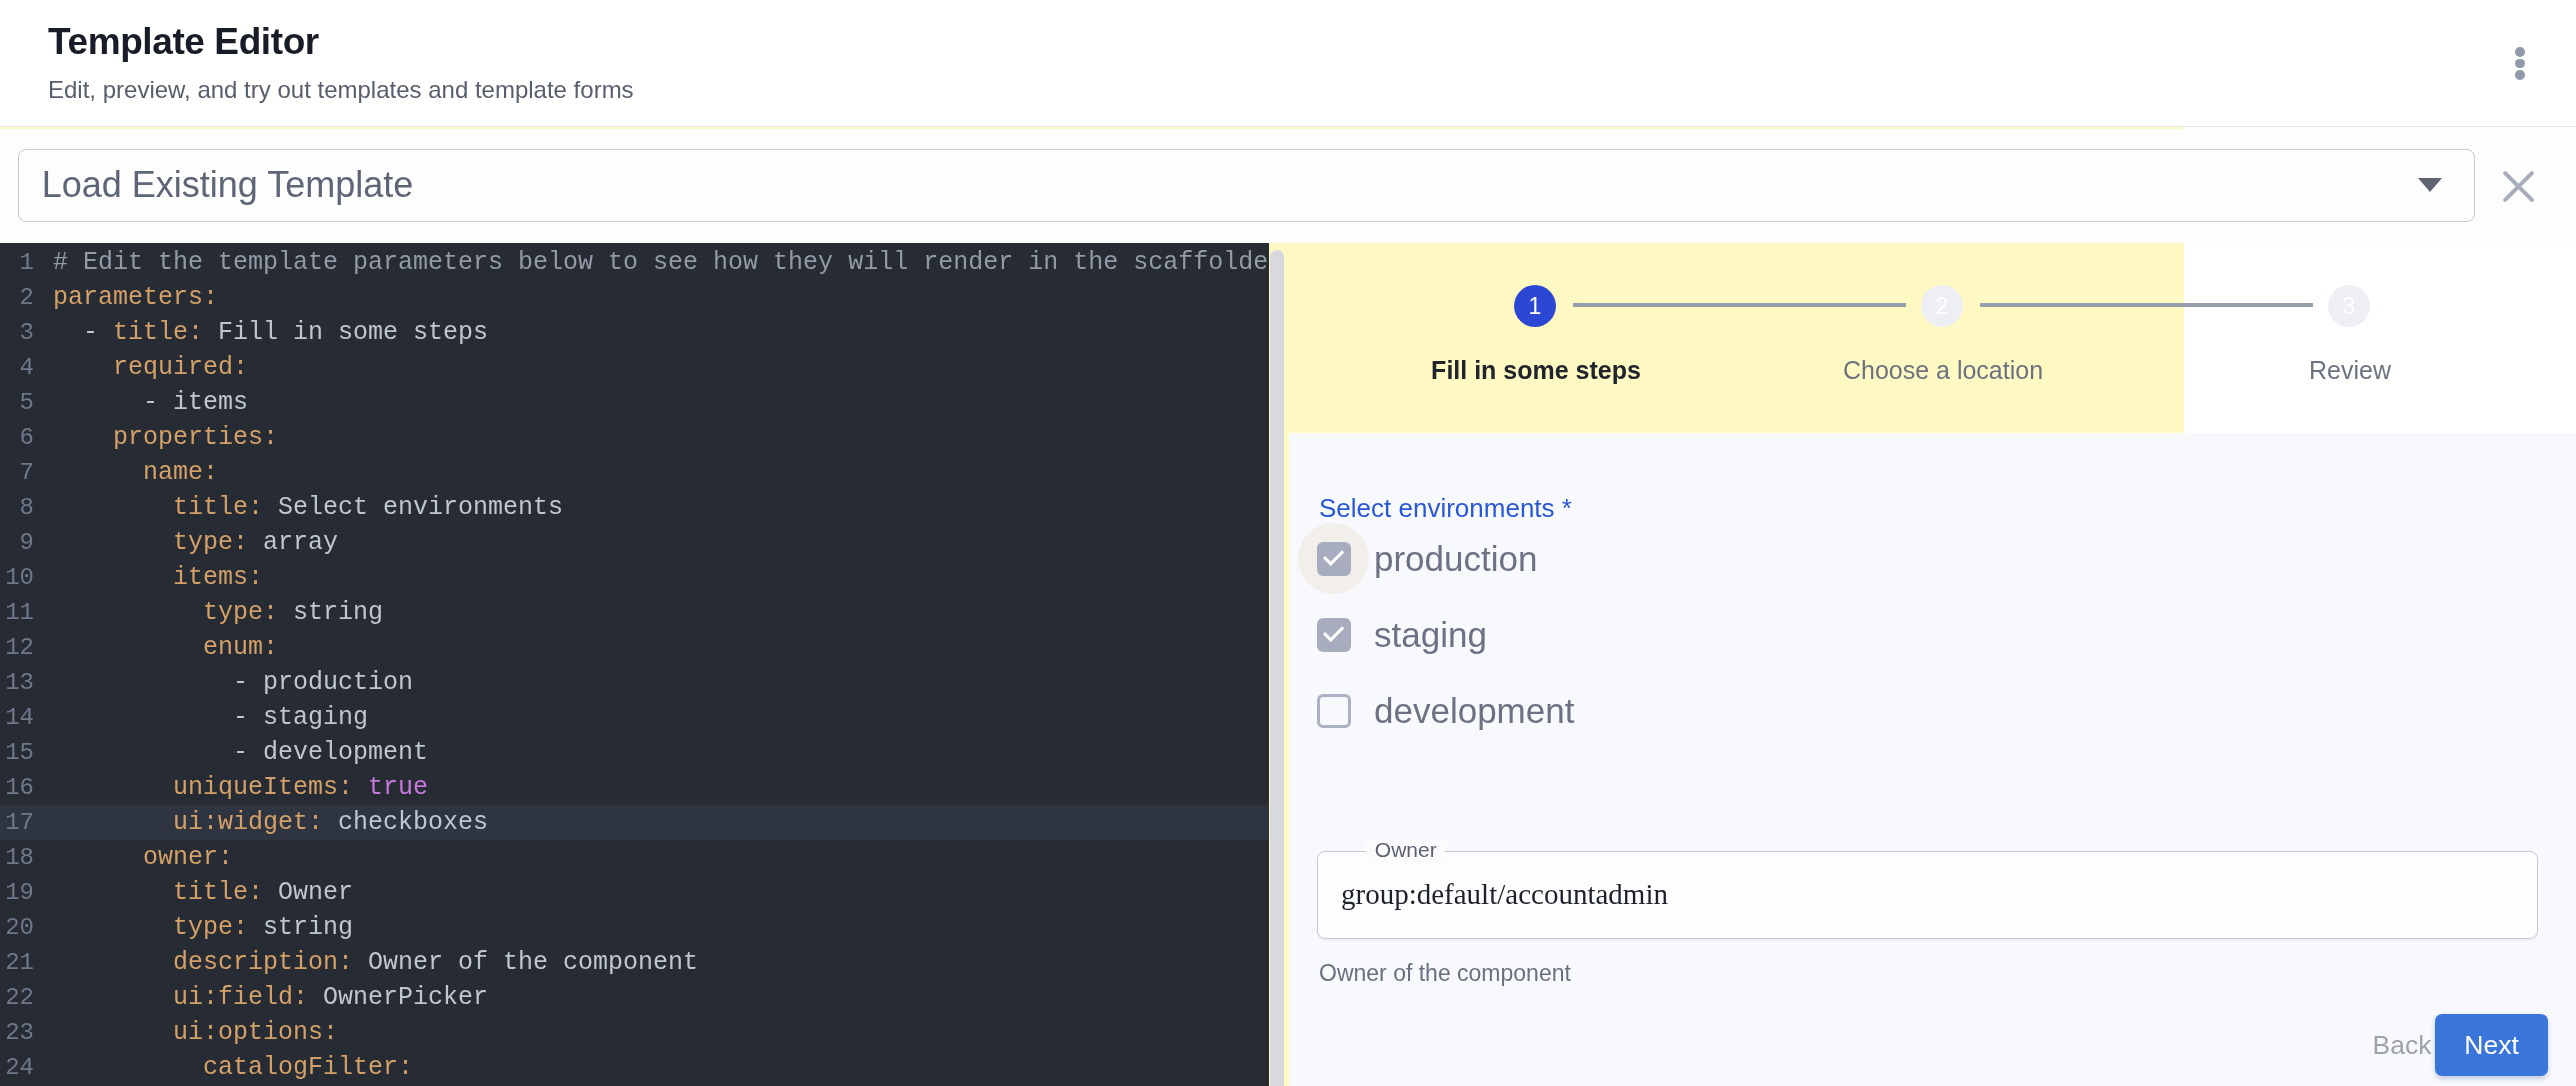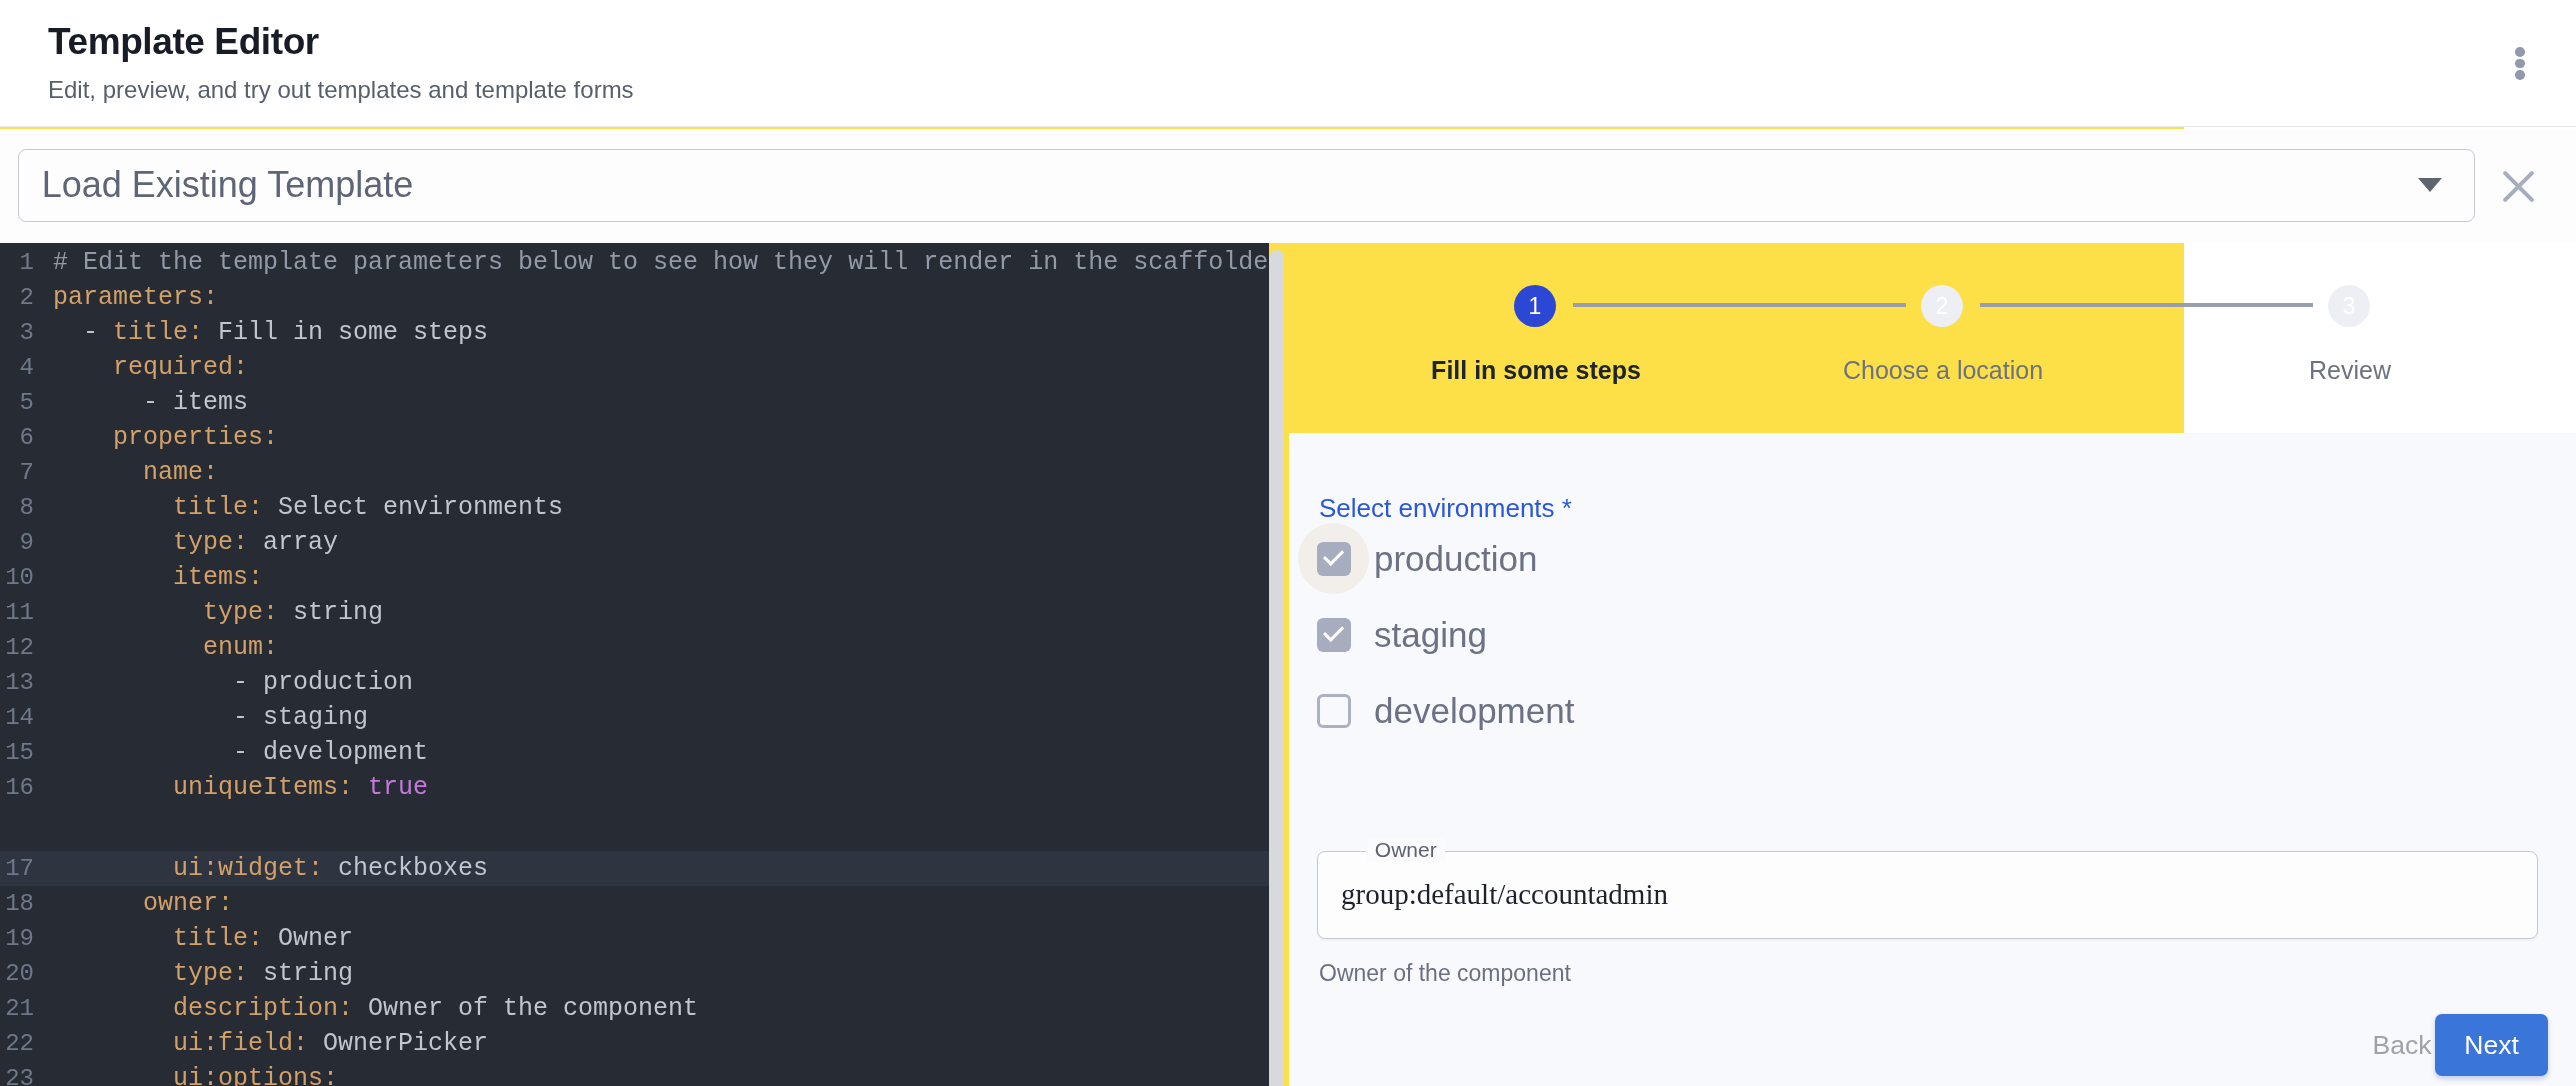--- a/index.html
+++ b/index.html
@@ -5,7 +5,7 @@
   * { margin:0; padding:0; box-sizing:border-box; }
   html,body { width:2576px; height:1086px; overflow:hidden; background:#ffffff;
               font-family:"Liberation Sans", sans-serif; }
-  #app { position:relative; width:2184px; height:1086px; background:#fde047; }
+  #app { position:relative; width:2184px; height:1086px; background:#fef9c3; }
 
   
   .header { position:absolute; left:0; top:0; width:2576px; height:127px; background:#ffffff;

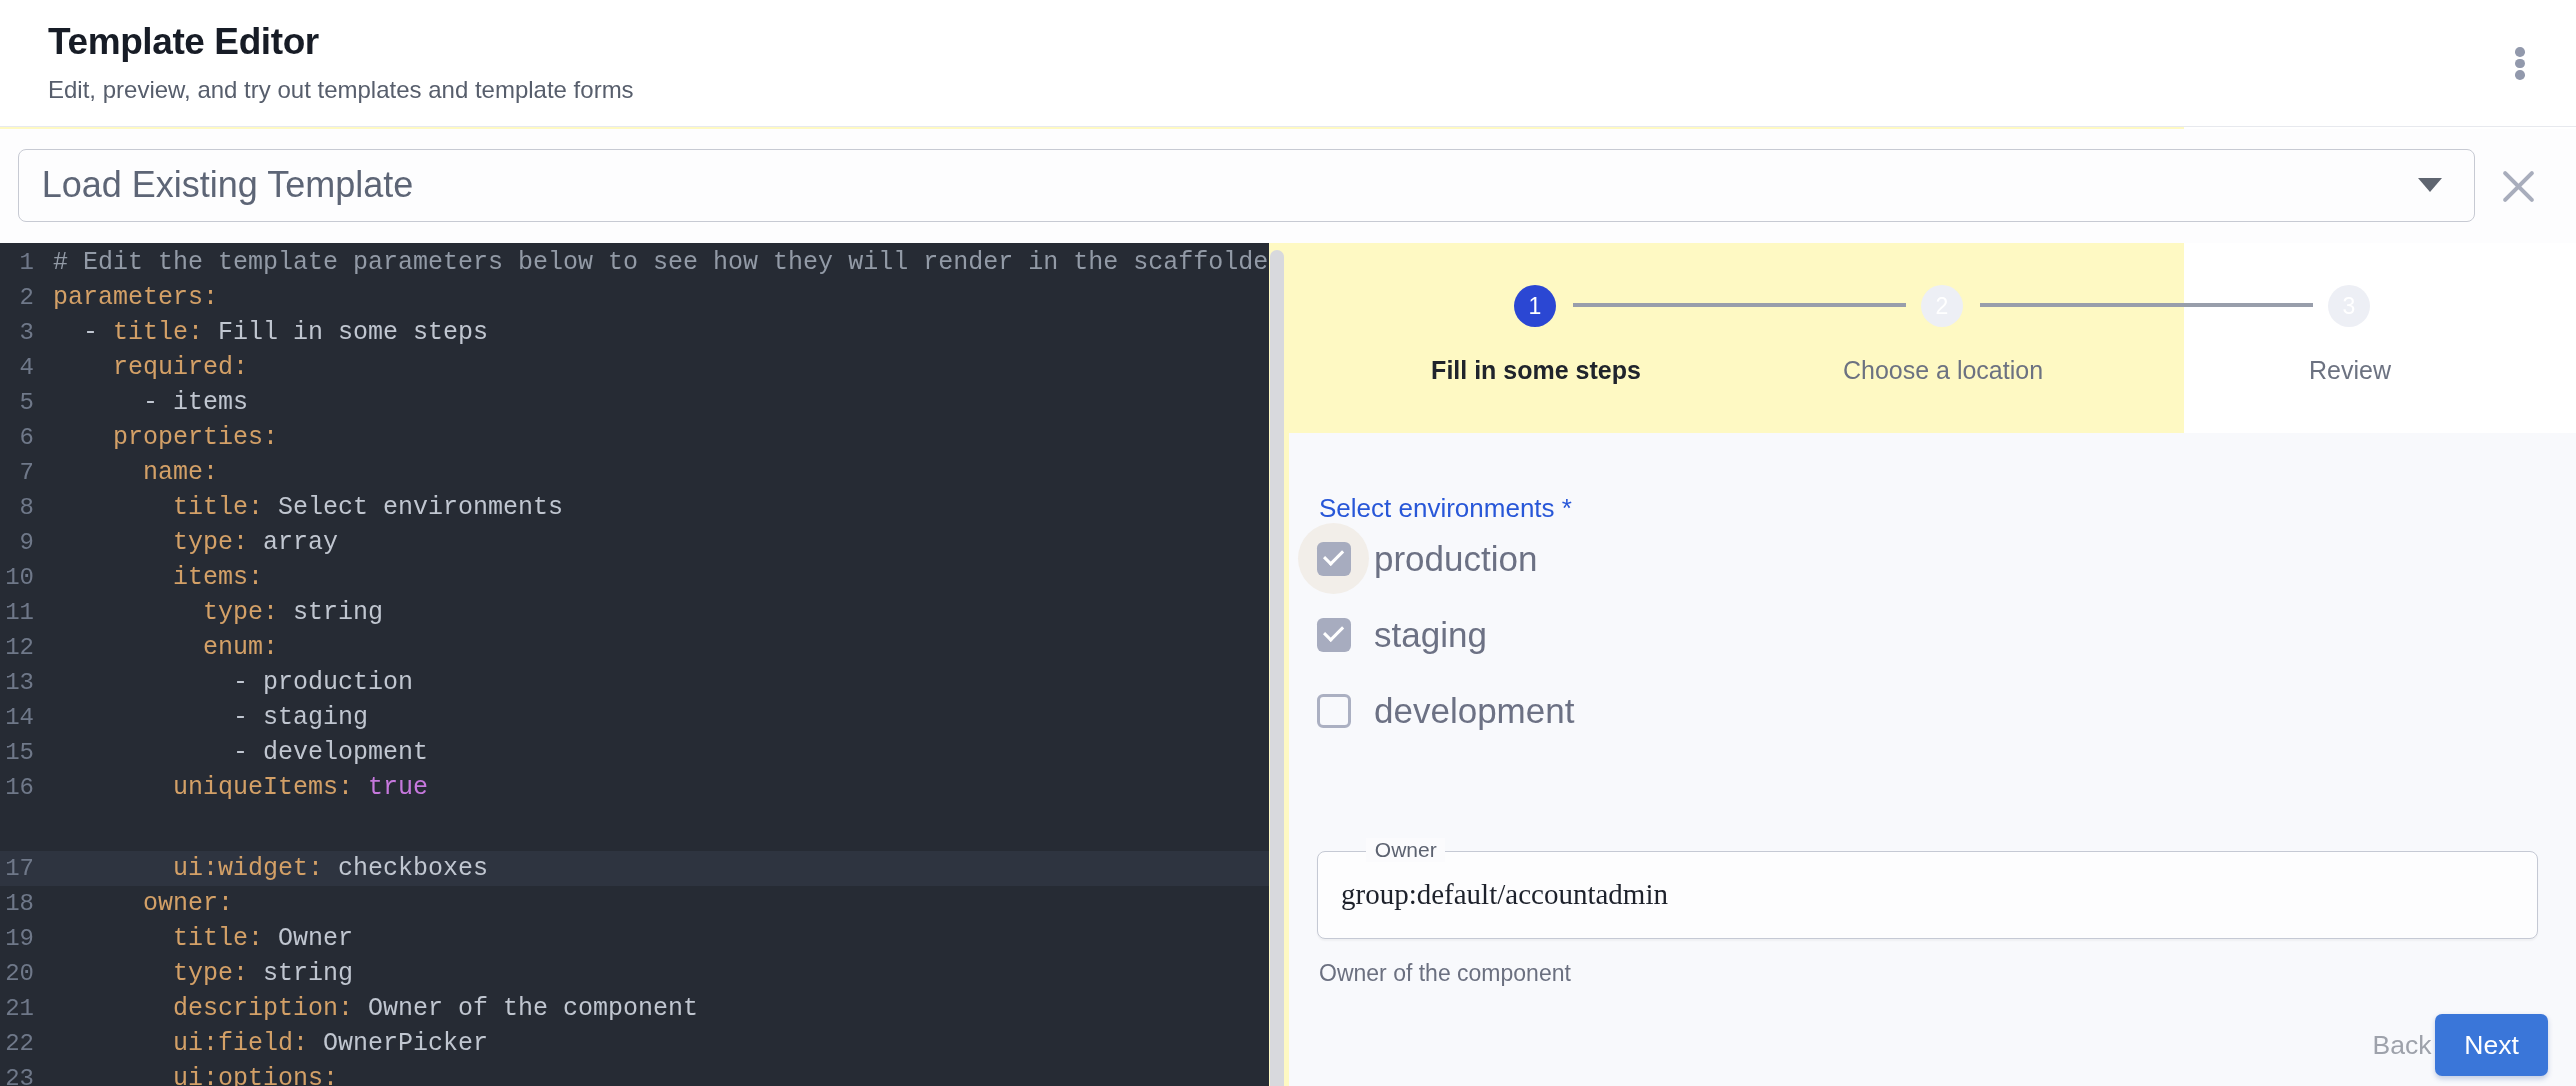--- a/index.html
+++ b/index.html
@@ -33,7 +33,7 @@
             overflow:hidden; padding-top:1.8px; cursor:text; }
   .code-row { position:relative; height:35px; line-height:35px; white-space:pre;
               font-family:"Liberation Mono", monospace; font-size:25px; }
-  .code-row.active { background:#2e3440;margin-top:46px; }
+  .code-row.active { background:#2e3440; }
   .ln { position:absolute; left:0; top:0; width:34px; text-align:right; color:#6f7889;
         font-size:24px; }
   .code { position:absolute; left:53px; top:0; }

